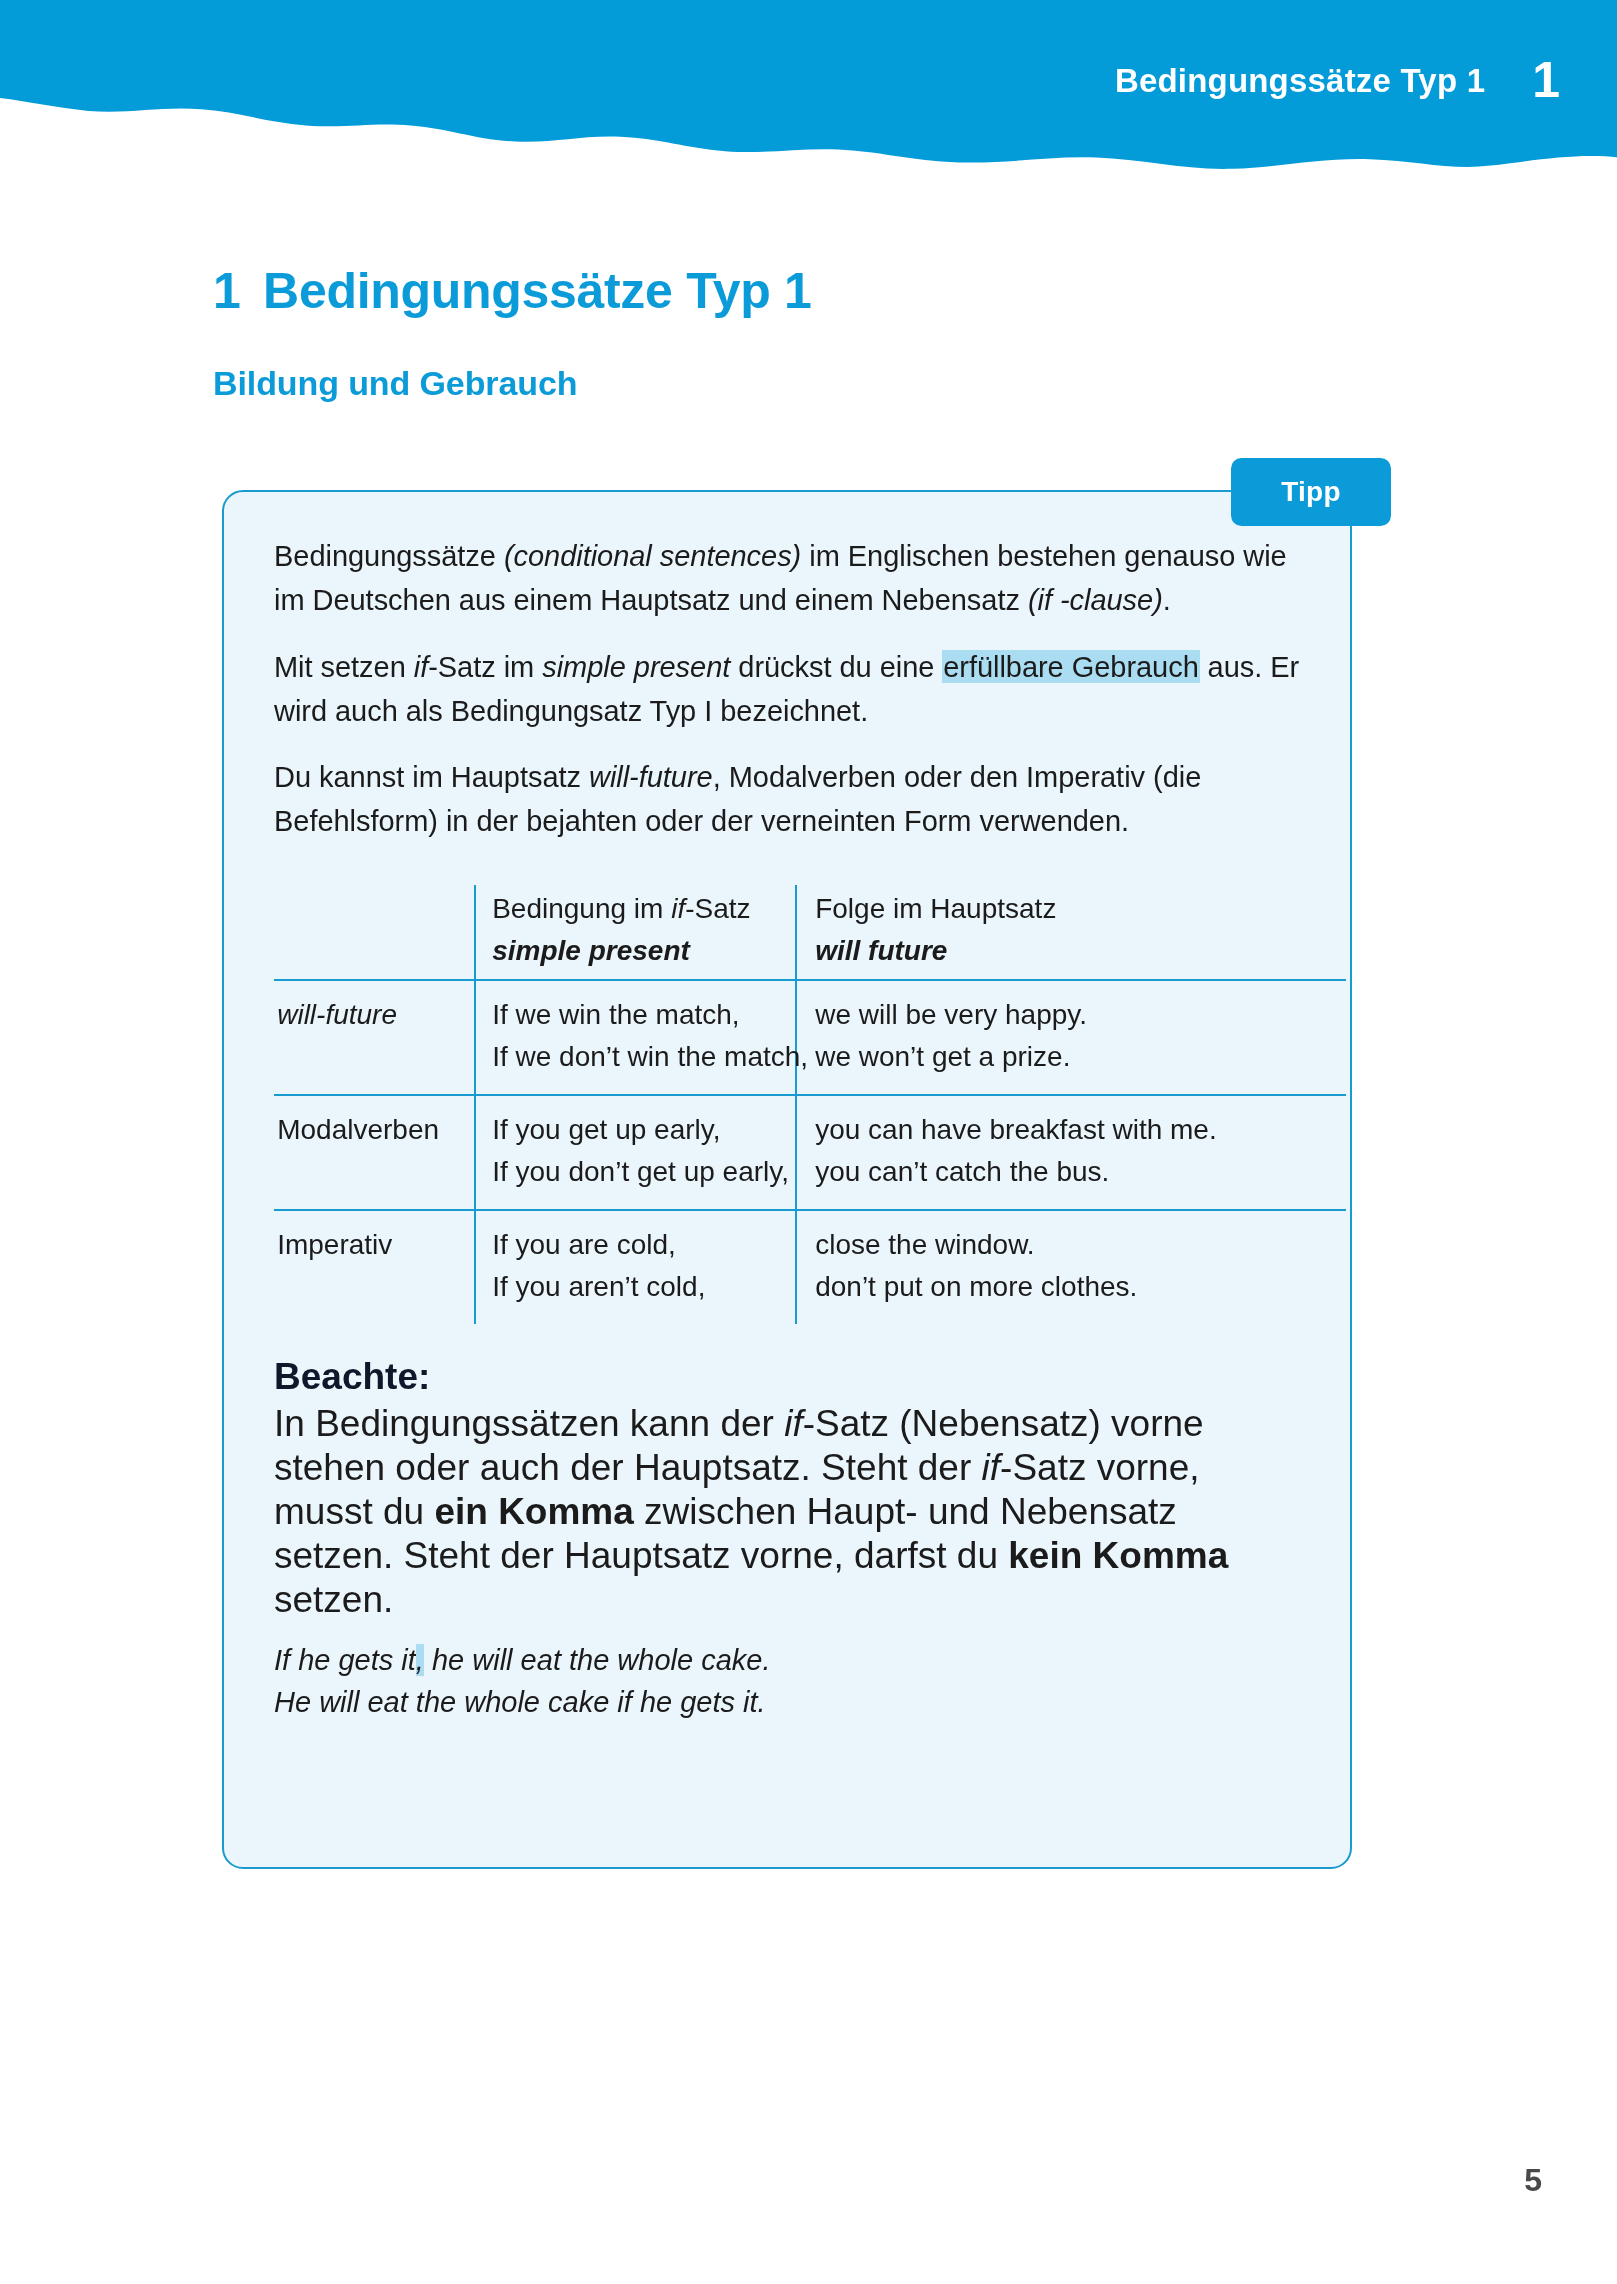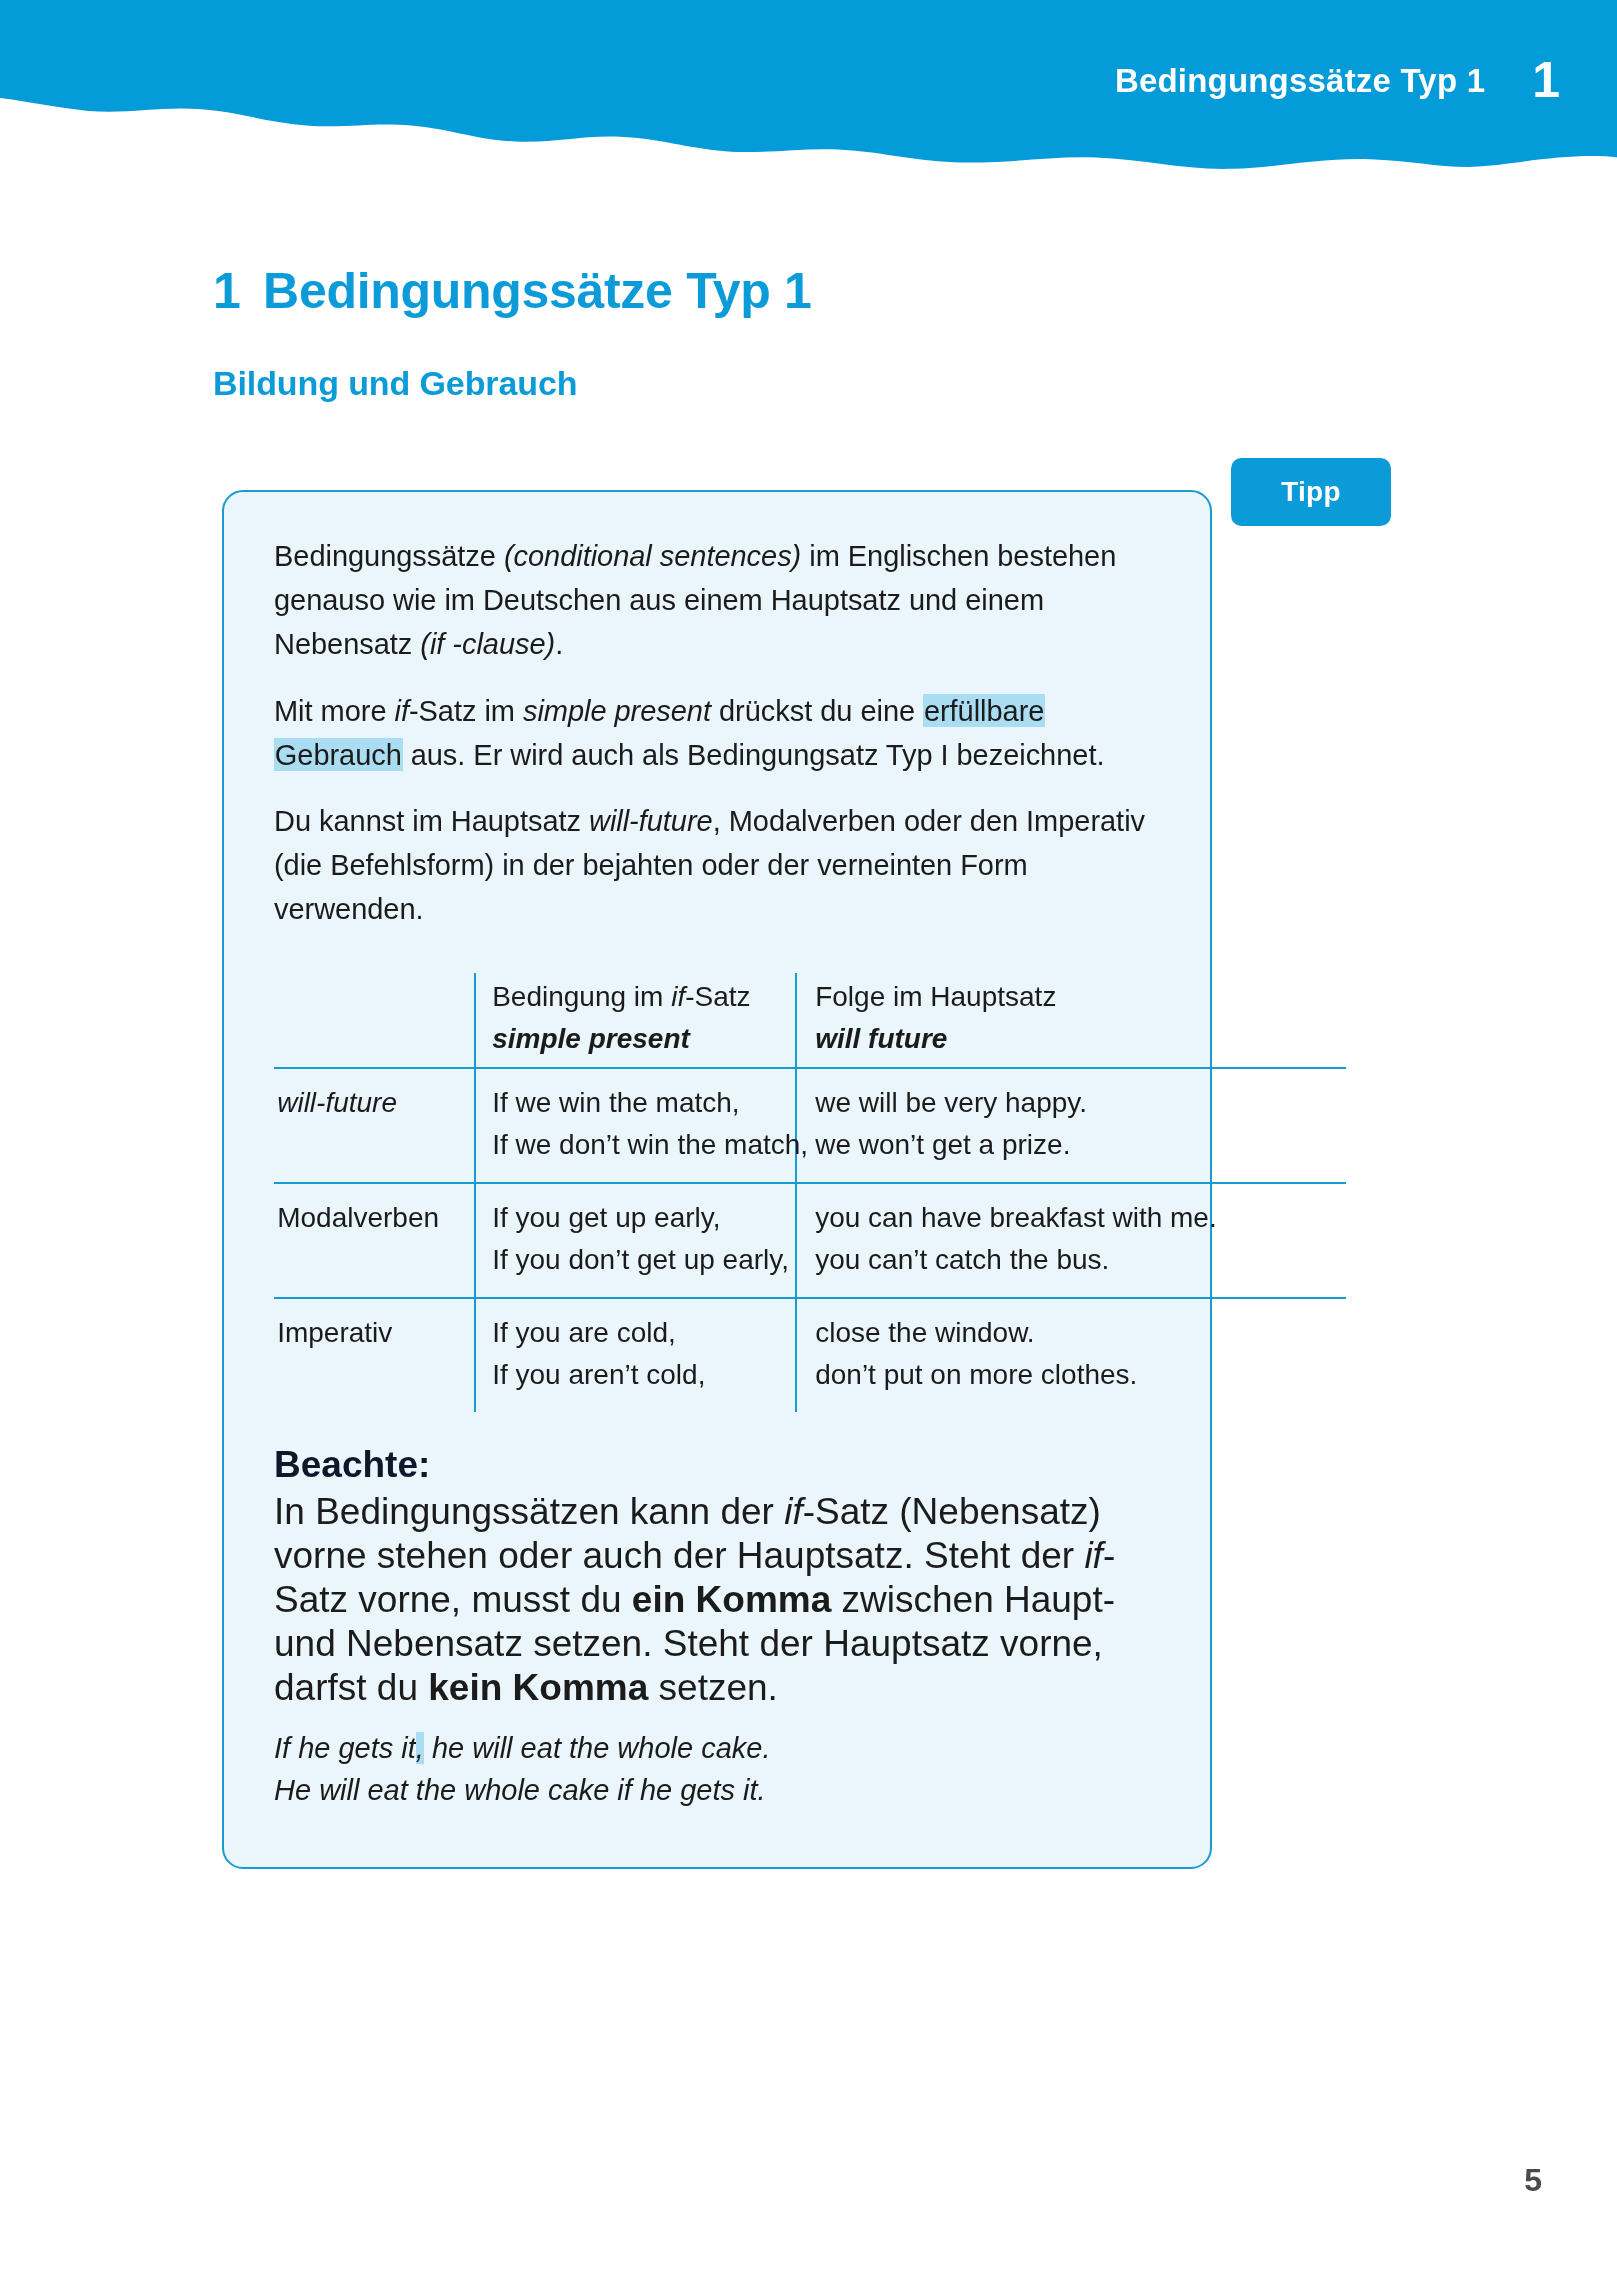--- a/index.html
+++ b/index.html
@@ -116,7 +116,7 @@
   .tip-box {
     left: 222px;
     right: 0;
-    width: 990px;
+    width: 1130px;
     height: 1379px;
     padding: 42px 50px 0 50px;
   }

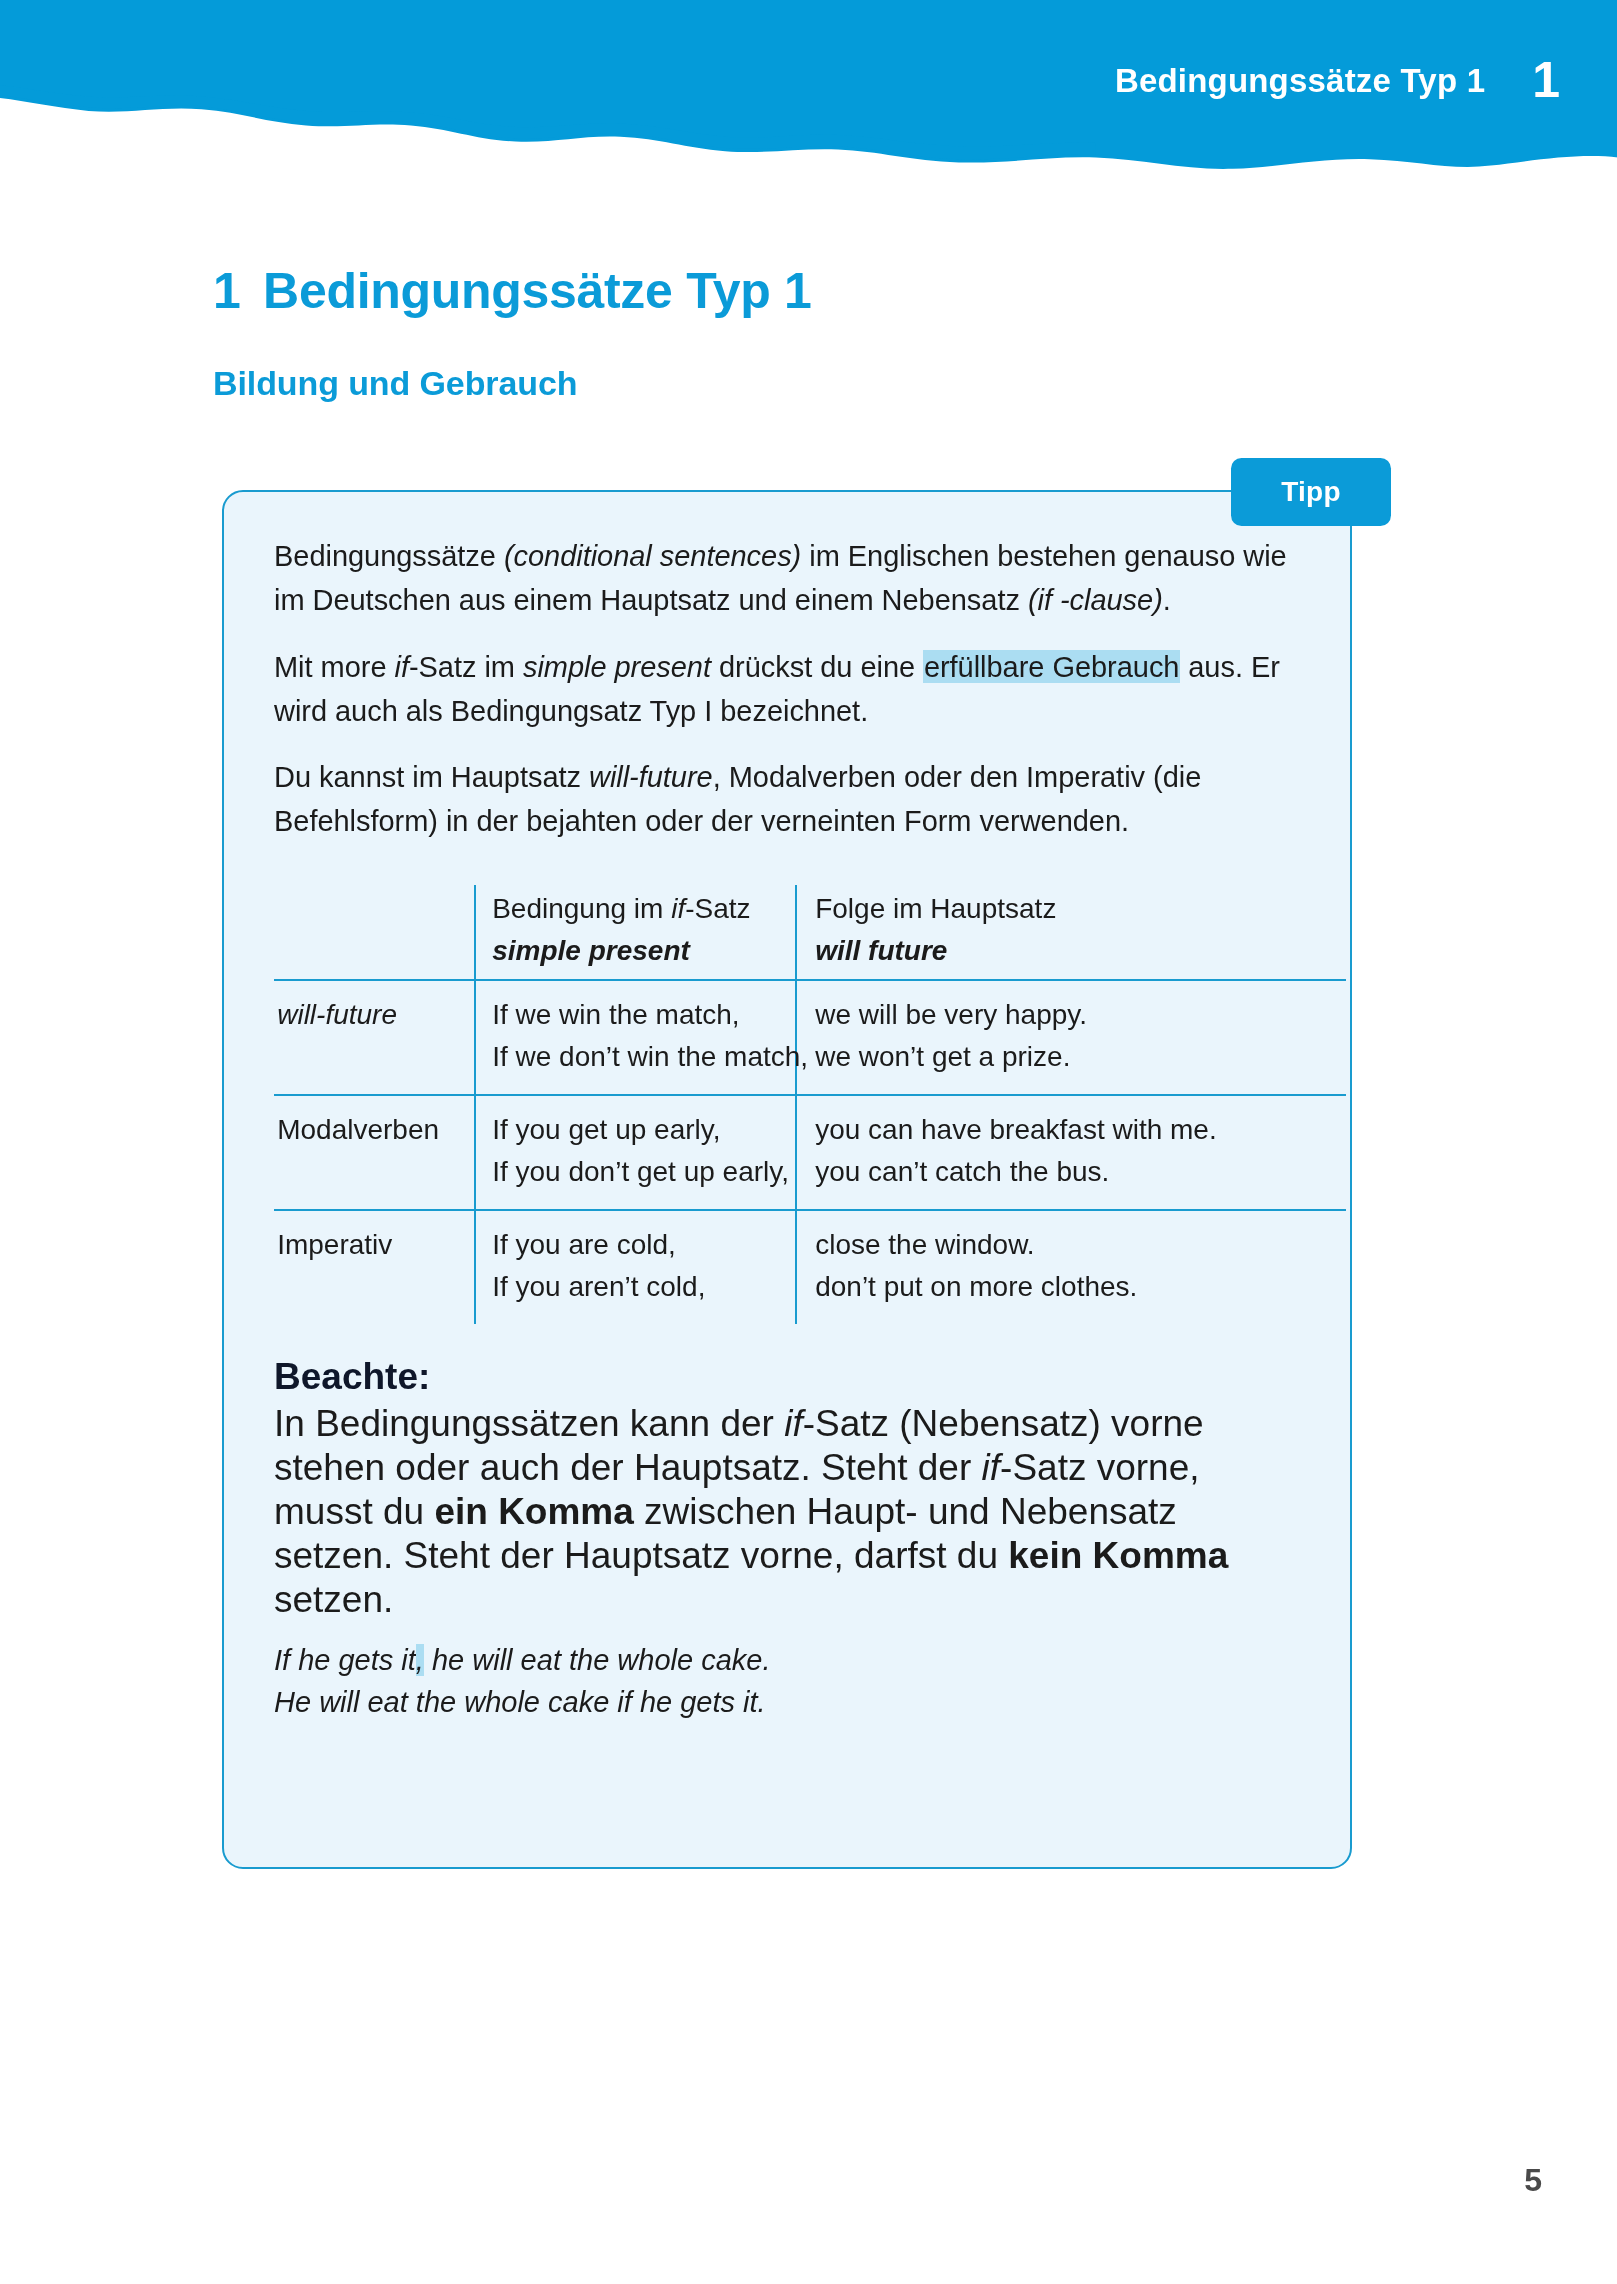--- a/index.html
+++ b/index.html
@@ -265,7 +265,7 @@
 
   <div id="paragraphs">
       <p class="para"><span>Bedingungssätze </span><em>(conditional sentences)</em><span> im Englischen bestehen genauso wie im Deutschen aus einem Hauptsatz und einem Nebensatz </span><em>(if -clause)</em><span>.</span></p>
-      <p class="para"><span>Mit more </span><em>if</em><span>-Satz im </span><em>simple present</em><span> drückst du eine </span><span class="hl">erfüllbare Gebrauch</span><span> aus. Er wird auch als Bedingungsatz Typ I bezeichnet.</span></p>
+      <p class="para"><span>Mit setzen </span><em>if</em><span>-Satz im </span><em>simple present</em><span> drückst du eine </span><span class="hl">erfüllbare Gebrauch</span><span> aus. Er wird auch als Bedingungsatz Typ I bezeichnet.</span></p>
       <p class="para"><span>Du kannst im Hauptsatz </span><em>will-future</em><span>, Modalverben oder den Imperativ (die Befehlsform) in der bejahten oder der verneinten Form verwenden.</span></p>
     </div>
 

